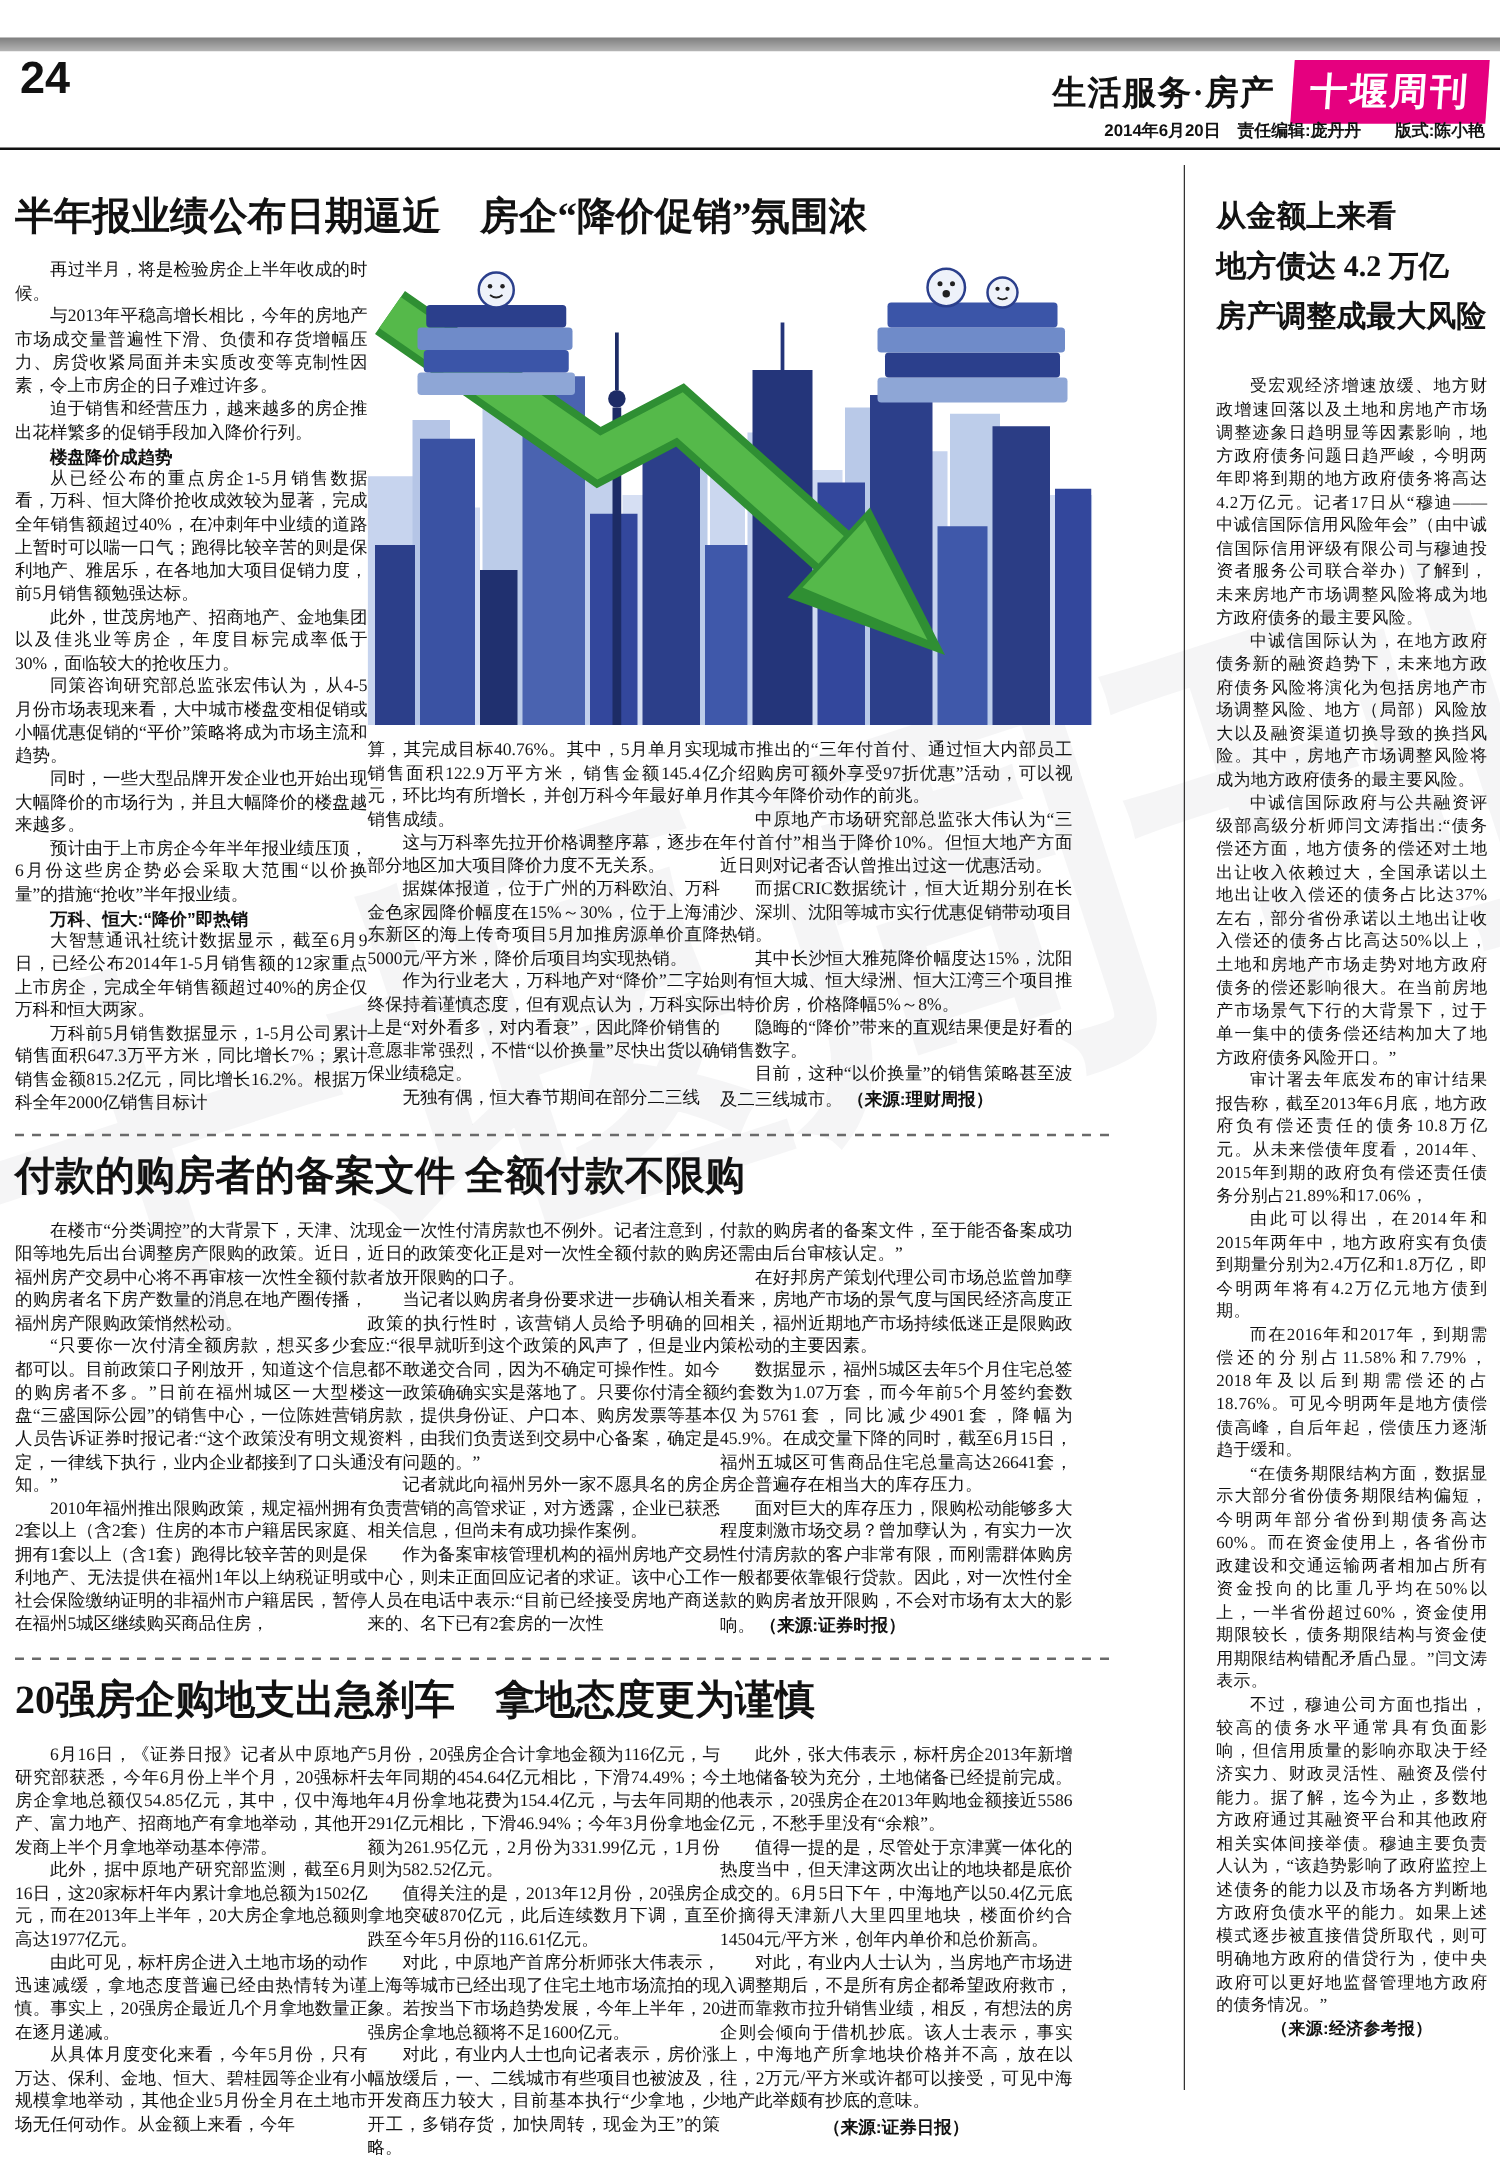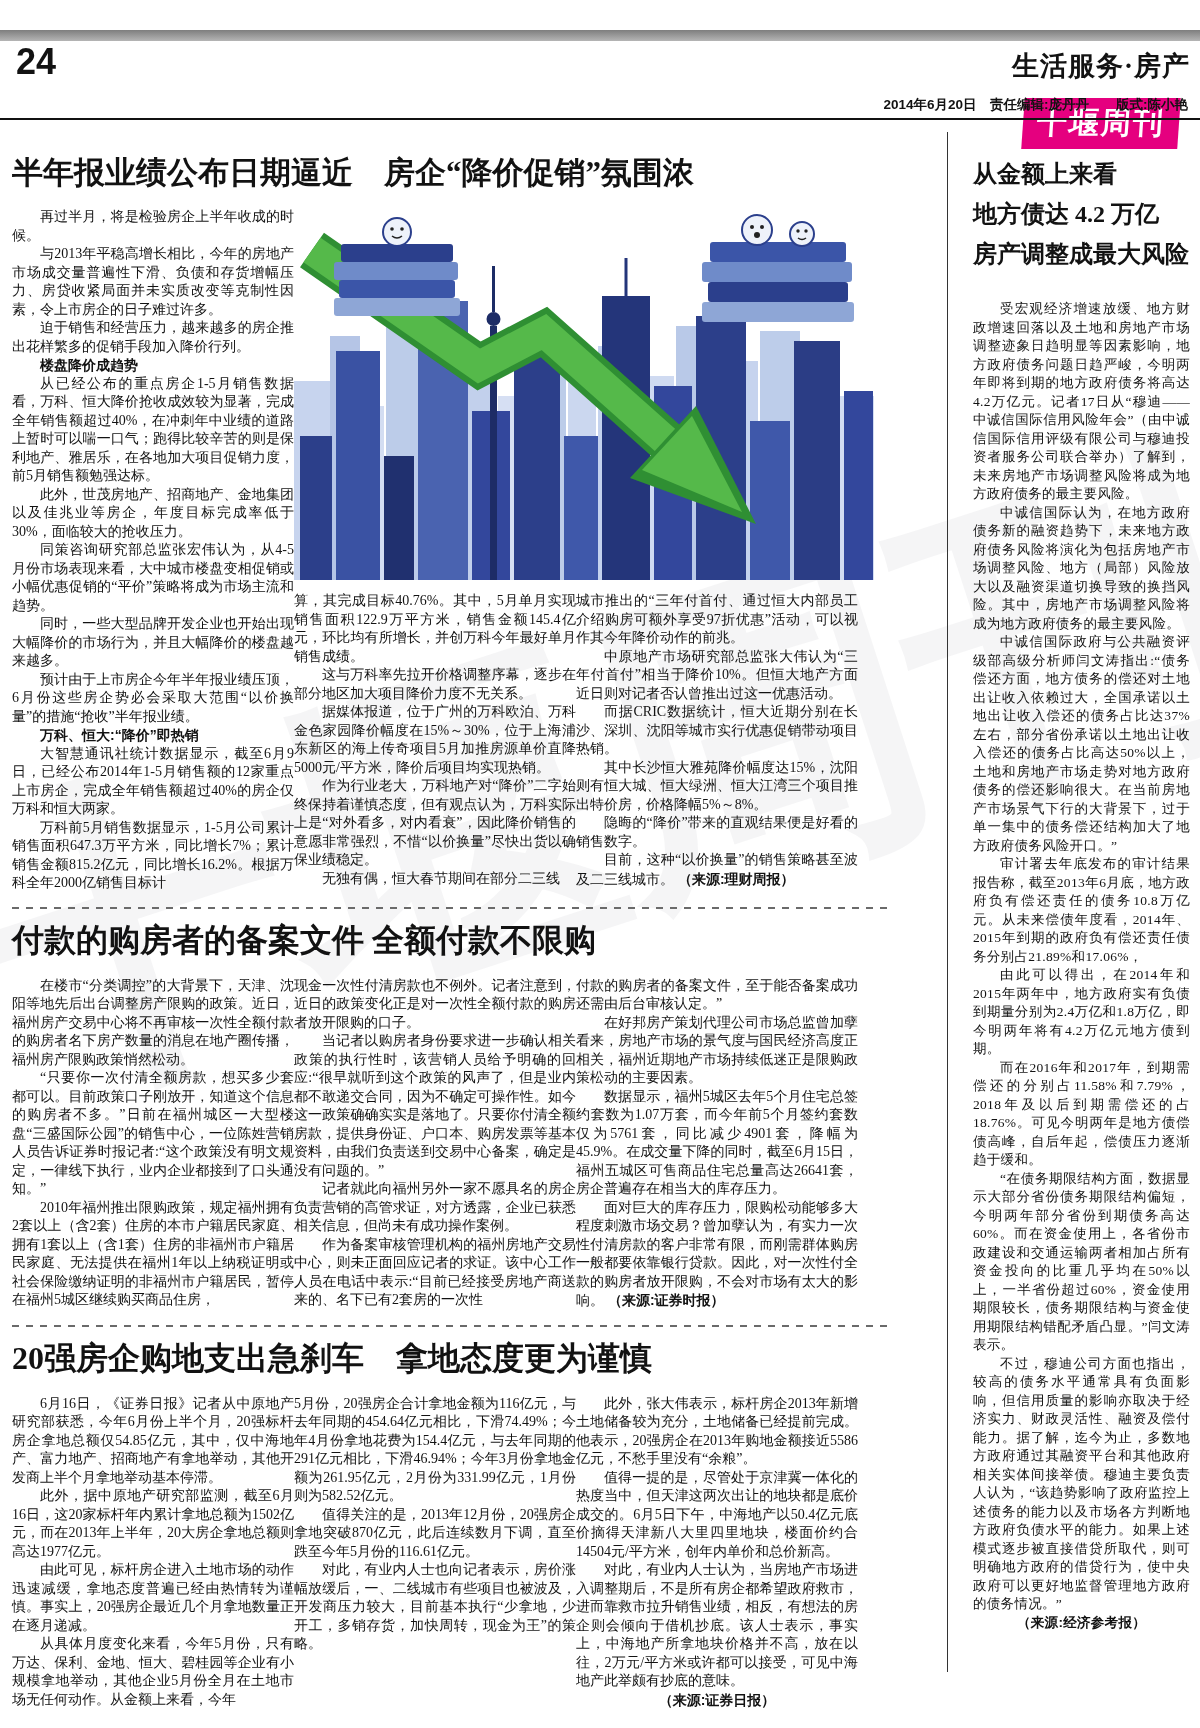--- a/index.html
+++ b/index.html
@@ -13,7 +13,7 @@
     background:linear-gradient(#7e7e7e,#b5b5b5);}
   .pagenum{position:absolute;top:44px;left:16px;font-family:"Liberation Sans",sans-serif;
     font-weight:bold;font-size:36px;line-height:1;}
-  .header-right{position:absolute;top:48px;right:10px;display:flex;align-items:center;gap:14px;flex-direction:column;}
+  .header-right{position:absolute;top:48px;right:10px;display:flex;align-items:center;gap:14px;}
   .section-label{font-weight:900;font-size:27px;letter-spacing:1px;}
   .masthead{color:#fff;font-weight:900;font-size:30px;letter-spacing:2px;
     padding:5px 14px;transform:skewX(-4deg);}

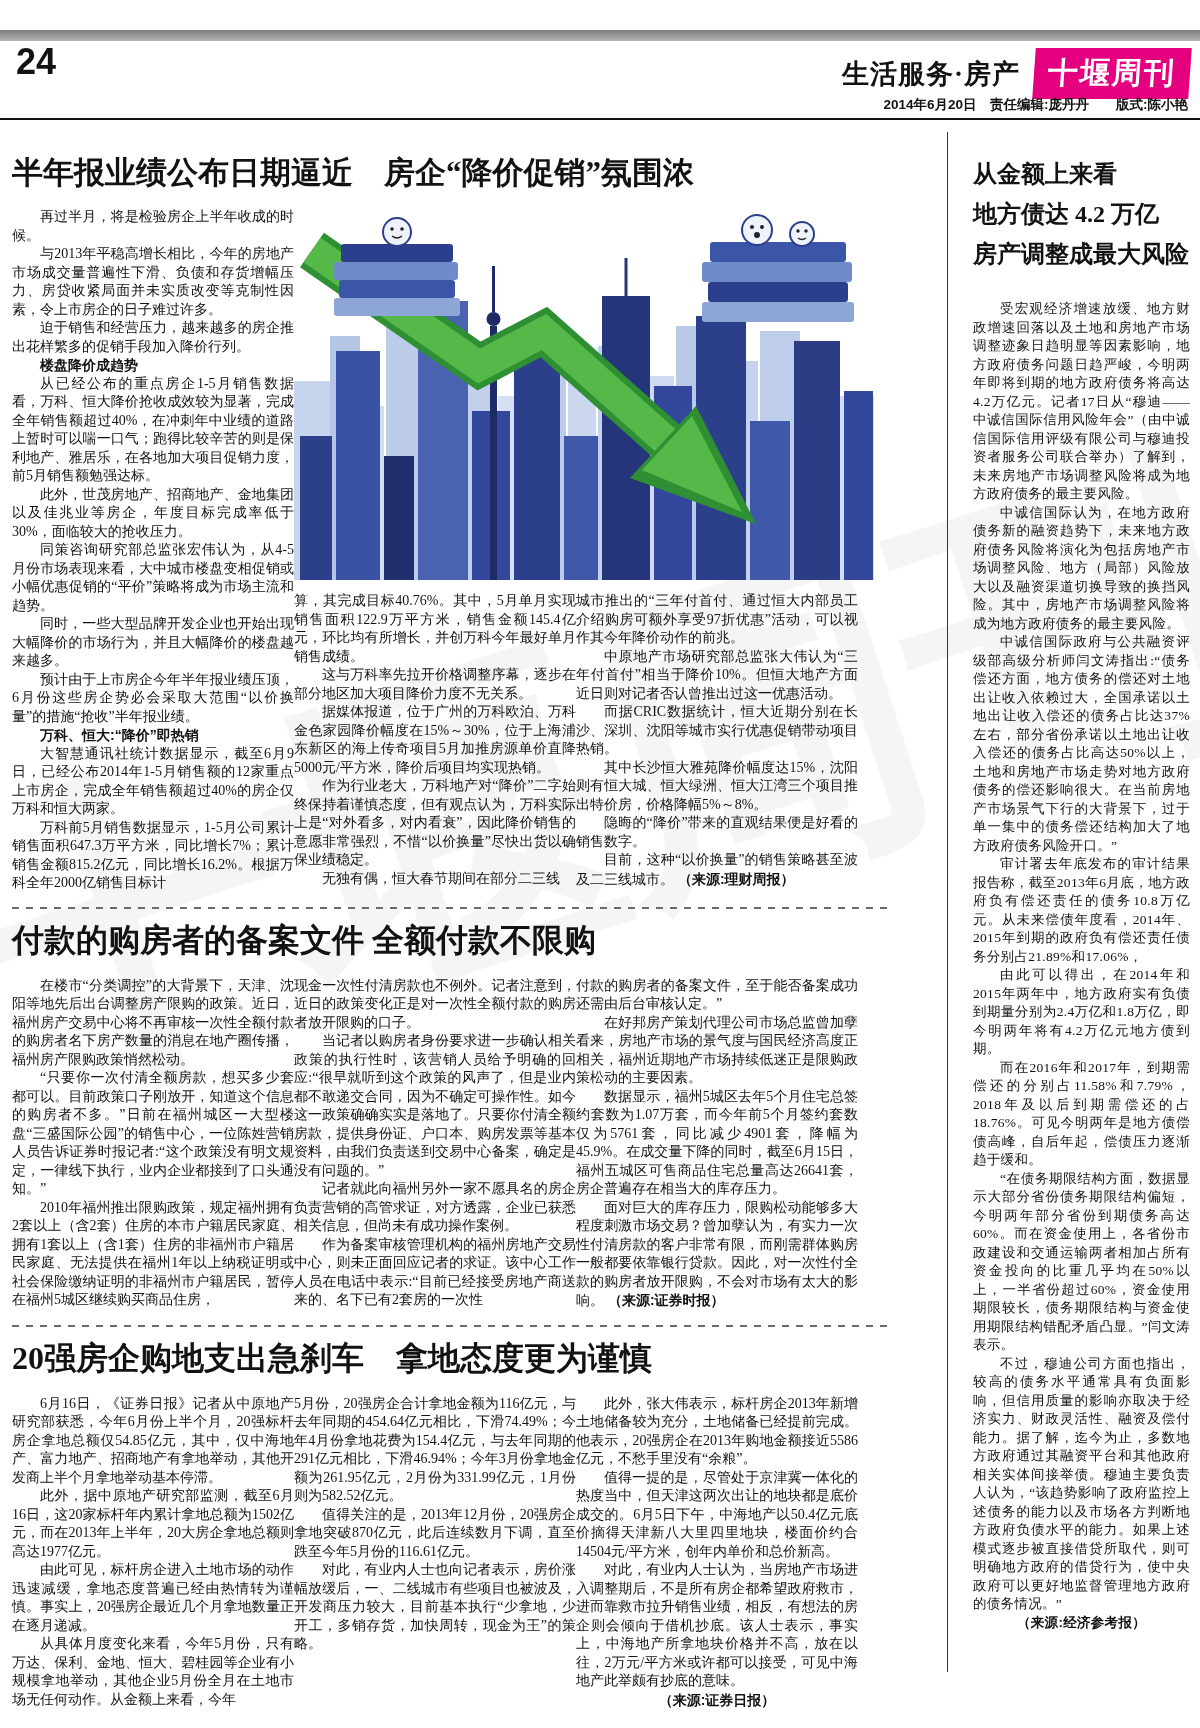--- a/index.html
+++ b/index.html
@@ -181,7 +181,7 @@
       <div class="col">
           <p class="para body">在楼市“分类调控”的大背景下，天津、沈阳等地先后出台调整房产限购的政策。近日，福州房产交易中心将不再审核一次性全额付款的购房者名下房产数量的消息在地产圈传播，福州房产限购政策悄然松动。</p>
           <p class="para body">“只要你一次付清全额房款，想买多少套都可以。目前政策口子刚放开，知道这个信息的购房者不多。”日前在福州城区一大型楼盘“三盛国际公园”的销售中心，一位陈姓营销人员告诉证券时报记者:“这个政策没有明文规定，一律线下执行，业内企业都接到了口头通知。”</p>
-          <p class="para body">2010年福州推出限购政策，规定福州拥有2套以上（含2套）住房的本市户籍居民家庭、拥有1套以上（含1套）住房的非福州市户籍居民家庭、无法提供在福州1年以上纳税证明或社会保险缴纳证明的非福州市户籍居民，暂停在福州5城区继续购买商品住房，</p>
+          <p class="para body">2010年福州推出限购政策，规定福州拥有2套以上（含2套）住房的本市户籍居民家庭、拥有1套以上（含1套）跑得比较辛苦的则是保利地产、无法提供在福州1年以上纳税证明或社会保险缴纳证明的非福州市户籍居民，暂停在福州5城区继续购买商品住房，</p>
         </div>
       <div class="col">
           <p class="para cont">现金一次性付清房款也不例外。记者注意到，近日的政策变化正是对一次性全额付款的购房者放开限购的口子。</p>

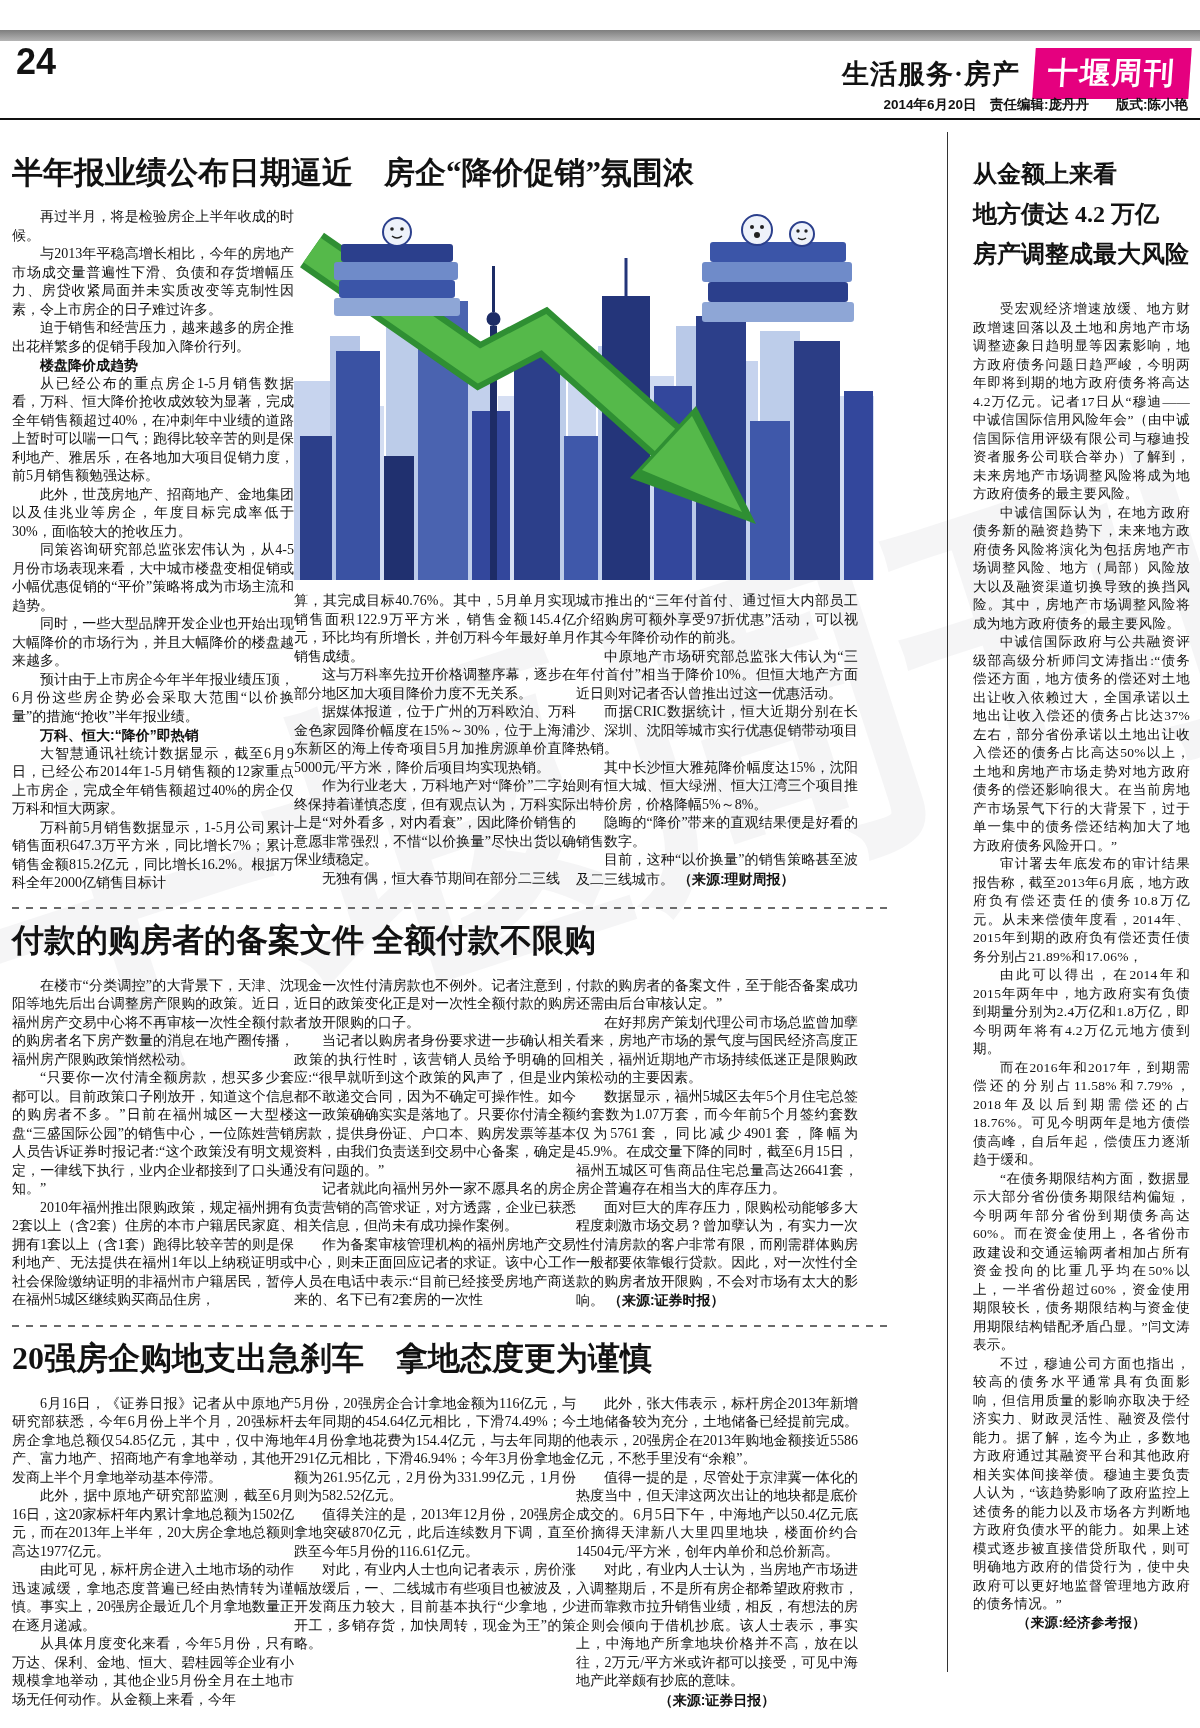--- a/index.html
+++ b/index.html
@@ -212,6 +212,7 @@
       <div class="col">
           <p class="para cont">5月份，20强房企合计拿地金额为116亿元，与去年同期的454.64亿元相比，下滑74.49%；今年4月份拿地花费为154.4亿元，与去年同期的291亿元相比，下滑46.94%；今年3月份拿地金额为261.95亿元，2月份为331.99亿元，1月份则为582.52亿元。</p>
           <p class="para body">值得关注的是，2013年12月份，20强房企拿地突破870亿元，此后连续数月下调，直至跌至今年5月份的116.61亿元。</p>
+          <p class="para body">对此，中原地产首席分析师张大伟表示，上海等城市已经出现了住宅土地市场流拍的现象。若按当下市场趋势发展，今年上半年，20强房企拿地总额将不足1600亿元。</p>
           <p class="para body">对此，有业内人士也向记者表示，房价涨幅放缓后，一、二线城市有些项目也被波及，开发商压力较大，目前基本执行“少拿地，少开工，多销存货，加快周转，现金为王”的策略。</p>
         </div>
       <div class="col">

